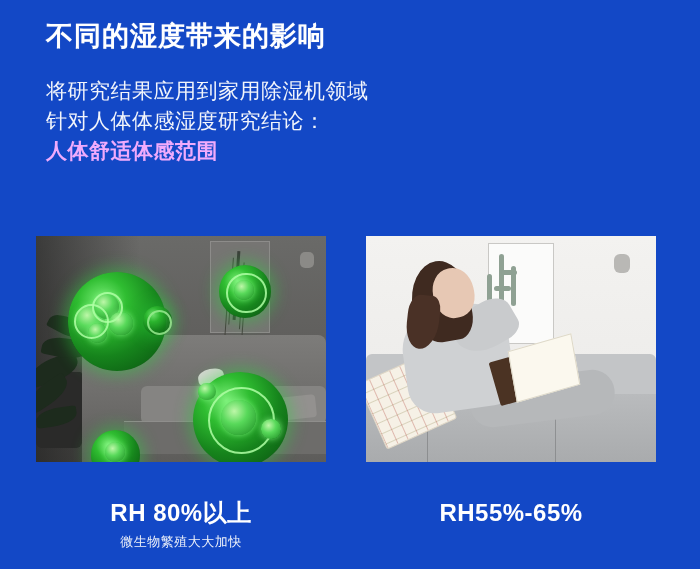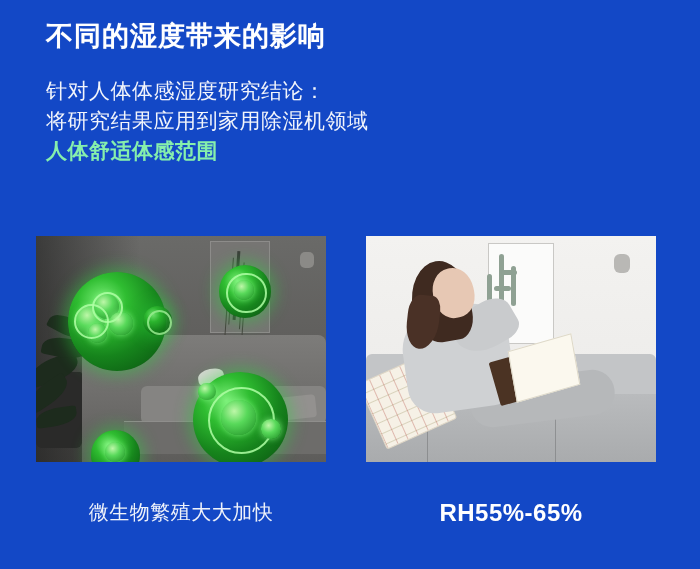--- a/index.html
+++ b/index.html
@@ -276,8 +276,8 @@
   <div class="headline">不同的湿度带来的影响</div>
 
   <div class="body-copy">
+    <div class="body-line">将研究结果应用到家用除湿机领域</div>
     <div class="body-line">针对人体体感湿度研究结论：</div>
-    <div class="body-line">将研究结果应用到家用除湿机领域</div>
     <div class="body-line bold">人体舒适体感范围</div>
   </div>
 

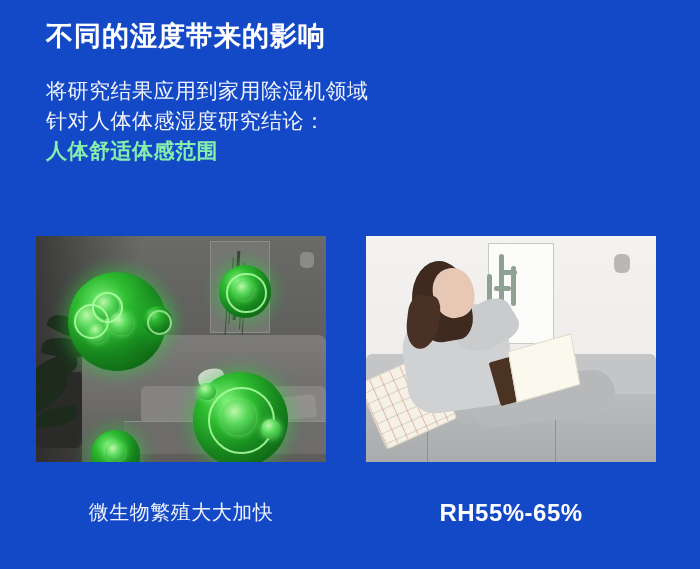--- a/index.html
+++ b/index.html
@@ -47,7 +47,7 @@
   }
   .body-line.bold {
     font-weight: bold;
-    color: #86efac;
+    color: #f0abfc;
   }
   .body-line .em {
     font-weight: bold;

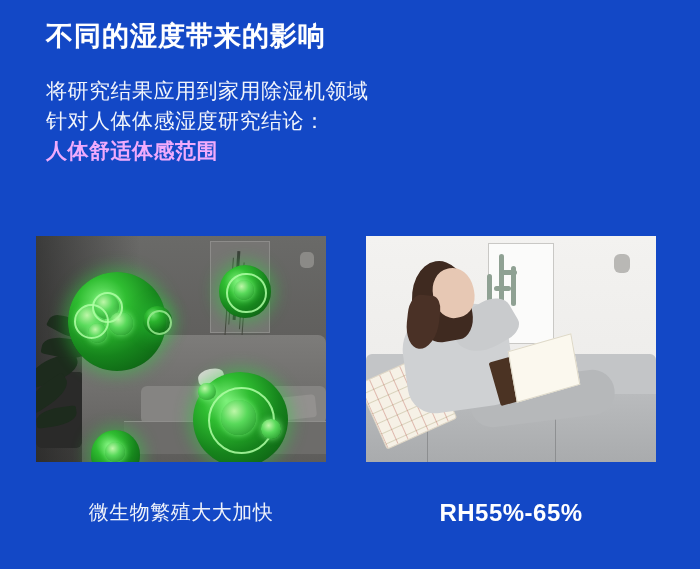--- a/index.html
+++ b/index.html
@@ -357,6 +357,7 @@
   </div>
 
   <div class="caption caption-left">
+    <div class="cap-title">RH 80%以上</div>
     <div class="cap-sub">微生物繁殖大大加快</div>
   </div>
 

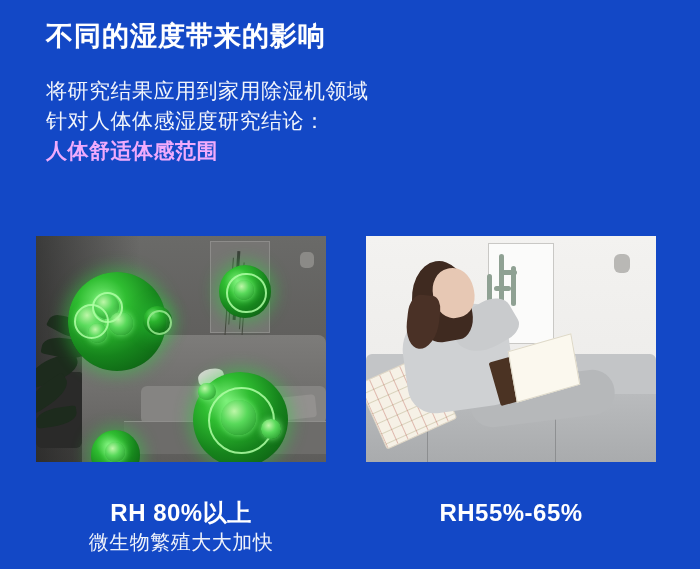--- a/index.html
+++ b/index.html
@@ -261,7 +261,7 @@
     white-space: nowrap;
   }
   .cap-sub {
-    font-size: 20px;
+    font-size: 13px;
     color: #eef2fa;
     letter-spacing: 0.5px;
     line-height: 28px;

